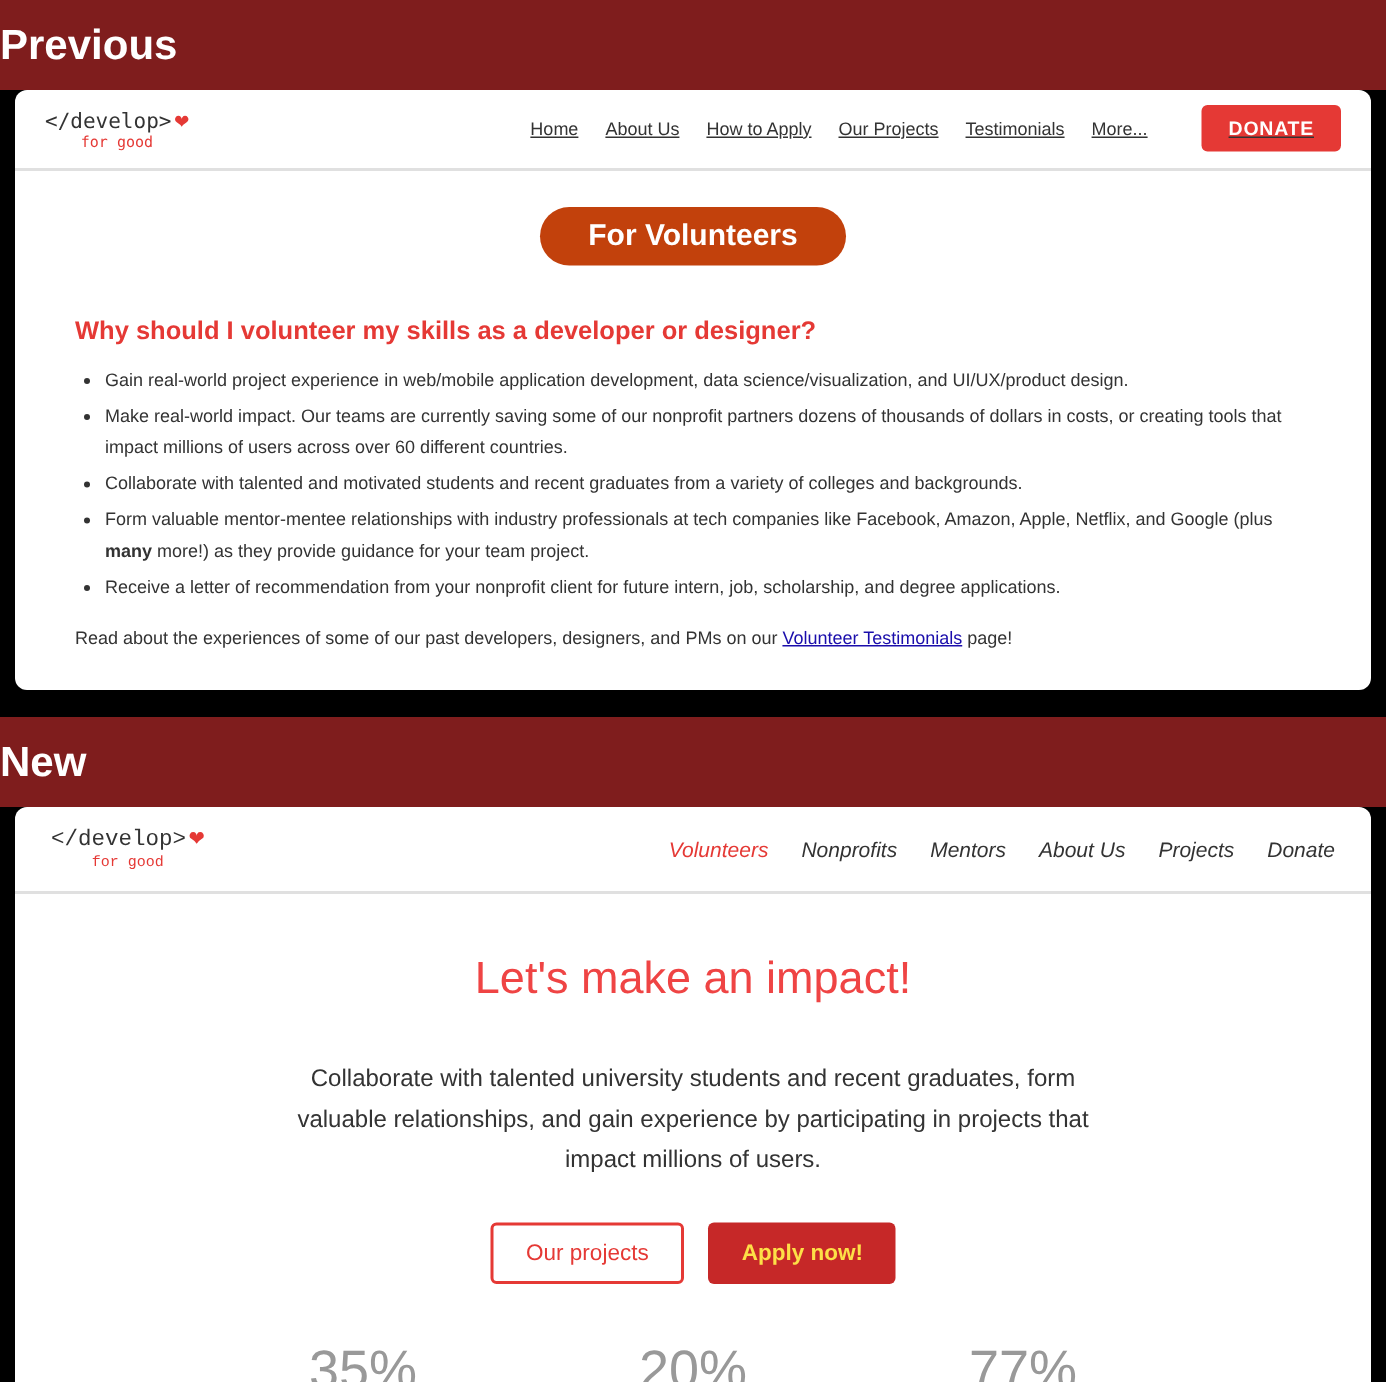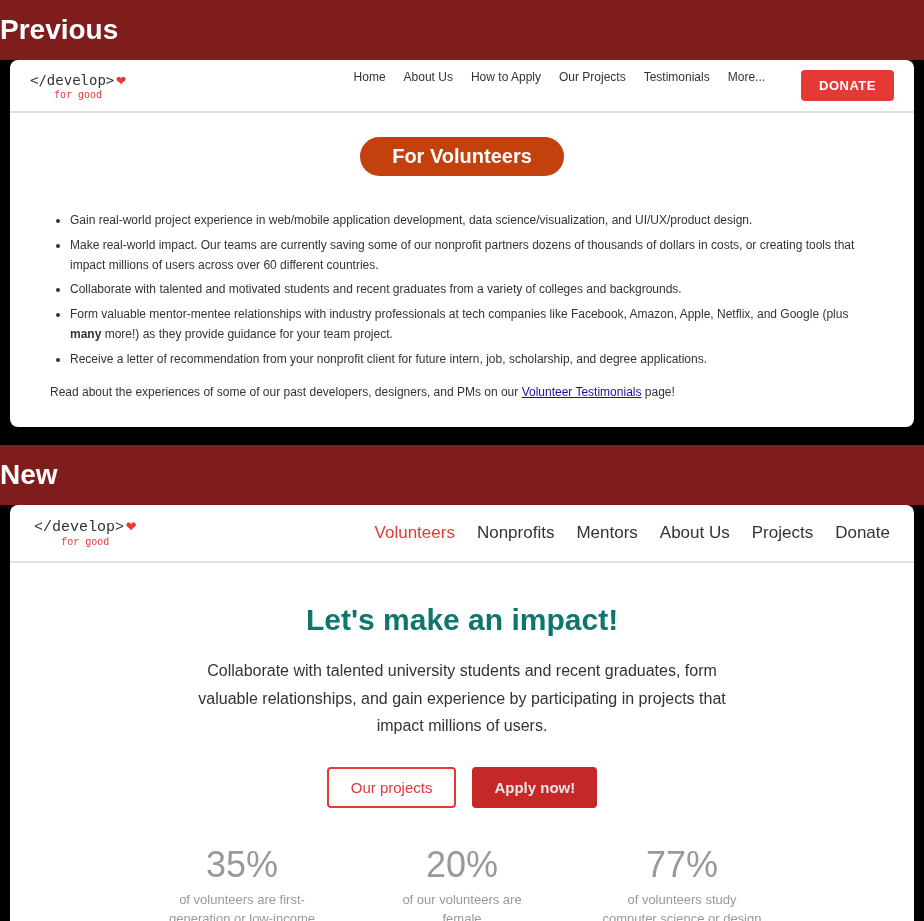--- a/index.html
+++ b/index.html
@@ -55,8 +55,10 @@
     .prev-nav-links {
       display: flex;
       gap: 18px;
+      align-items: center;
       font-size: 12px;
       color: #333;
+      text-decoration: underline;
     }
     .prev-nav-links a {
       text-decoration: none;

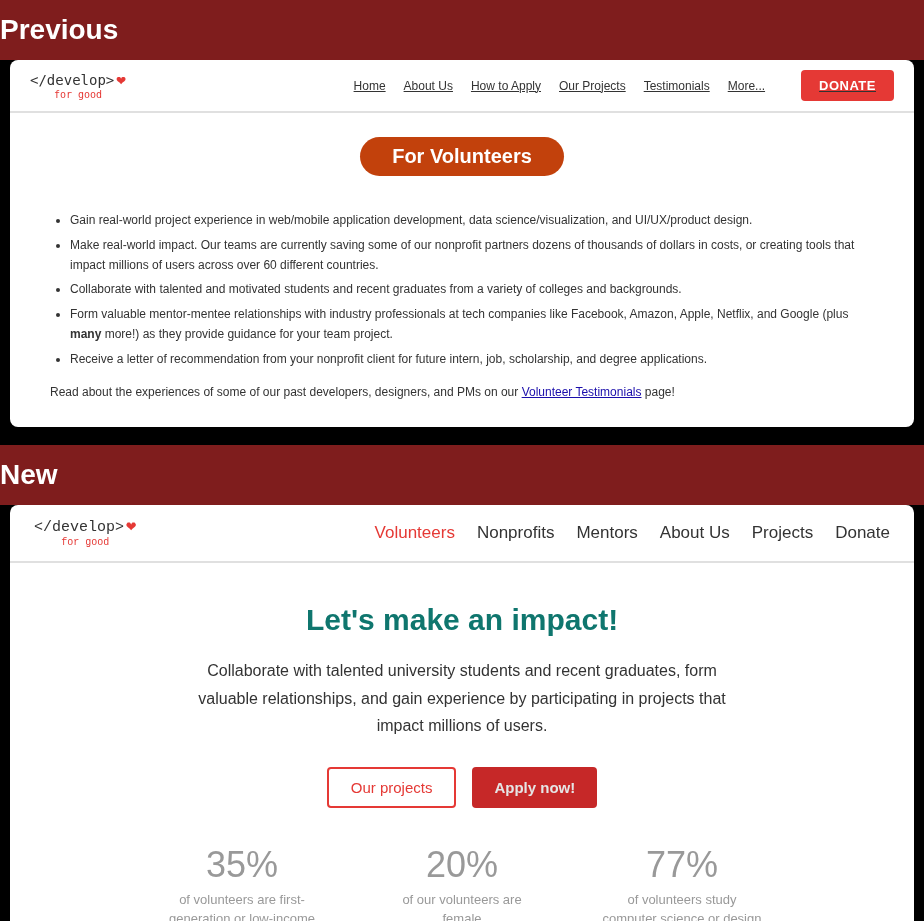--- a/index.html
+++ b/index.html
@@ -275,6 +275,7 @@
     <div class="prev-tag-row">
       <span class="prev-tag">For Volunteers</span>
     </div>
+    <div class="prev-heading">Why should I volunteer my skills as a developer or designer?</div>
     <ul class="prev-list">
       <li>Gain real-world project experience in web/mobile application development, data science/visualization, and UI/UX/product design.</li>
       <li>Make real-world impact. Our teams are currently saving some of our nonprofit partners dozens of thousands of dollars in costs, or creating tools that impact millions of users across over 60 different countries.</li>

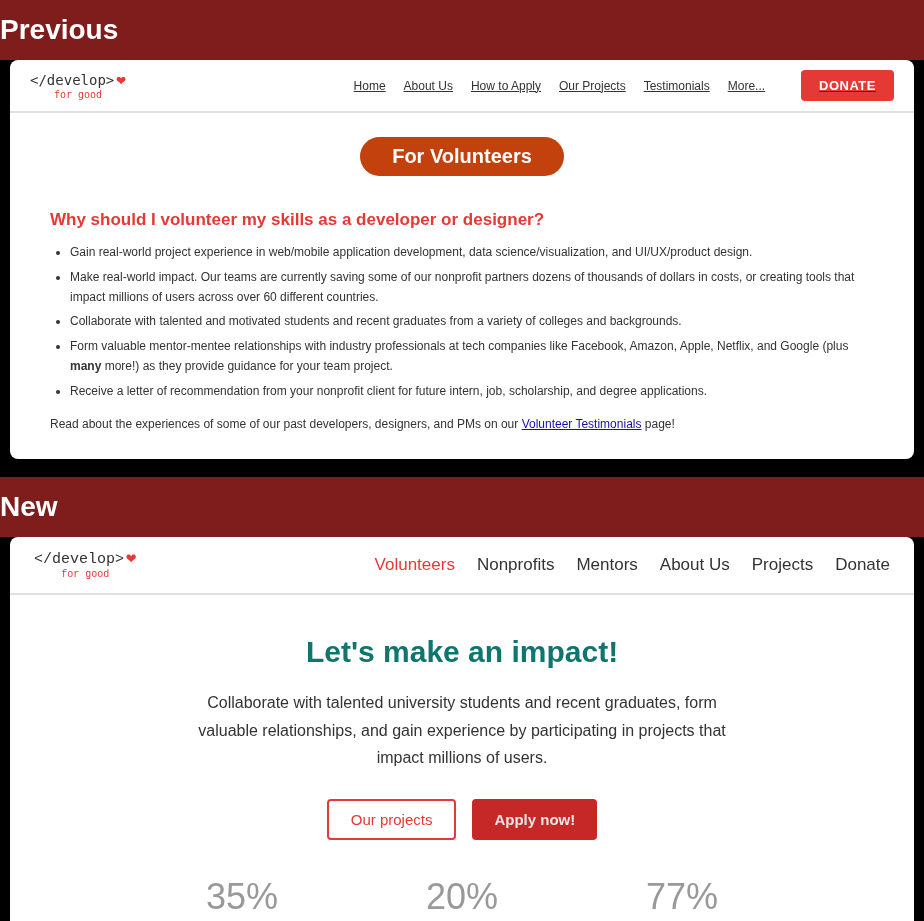--- a/index.html
+++ b/index.html
@@ -170,7 +170,8 @@
     .new-nav-links a {
       text-decoration: none;
       color: #333;
-      font-size: 17px;
+      font-size: 14px;
+      font-style: italic;
     }
     .new-nav-links a.active {
       color: #e53935;

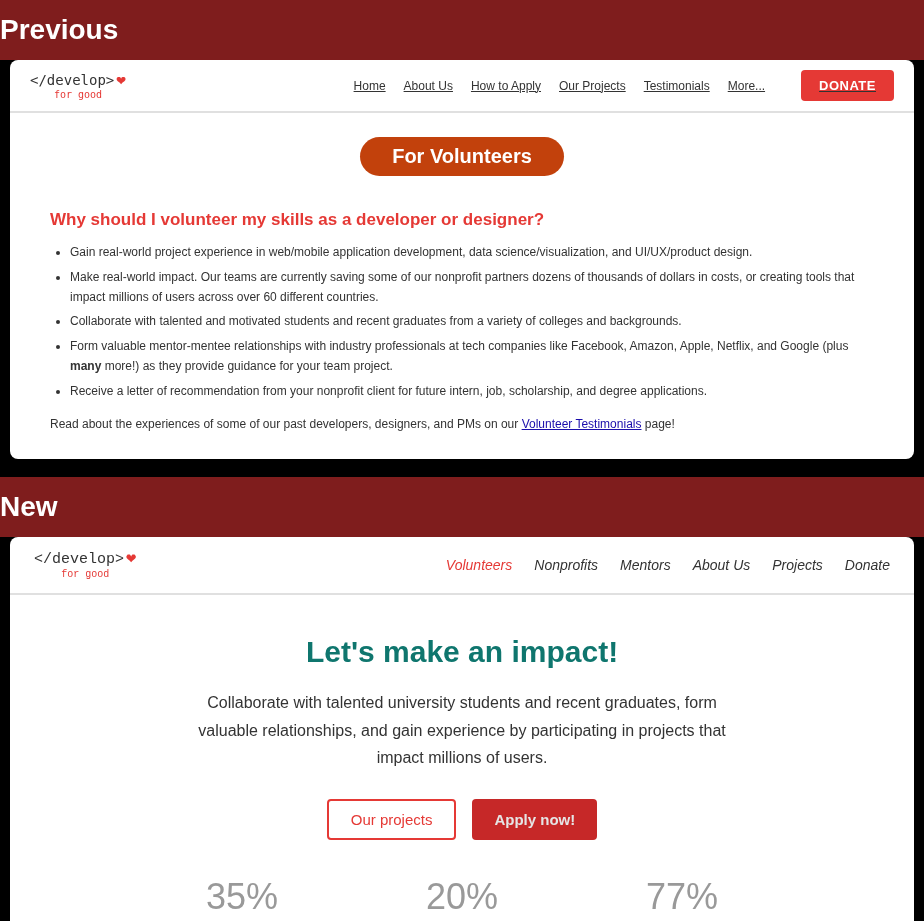--- a/index.html
+++ b/index.html
@@ -183,10 +183,10 @@
       text-align: center;
     }
     .new-main-heading {
-      color: #0f766e;
+      color: #ef4444;
       font-size: 30px;
-      font-weight: bold;
-      margin-bottom: 20px;
+      font-weight: normal;
+      margin-bottom: 36px;
     }
     .new-sub-text {
       font-size: 16px;

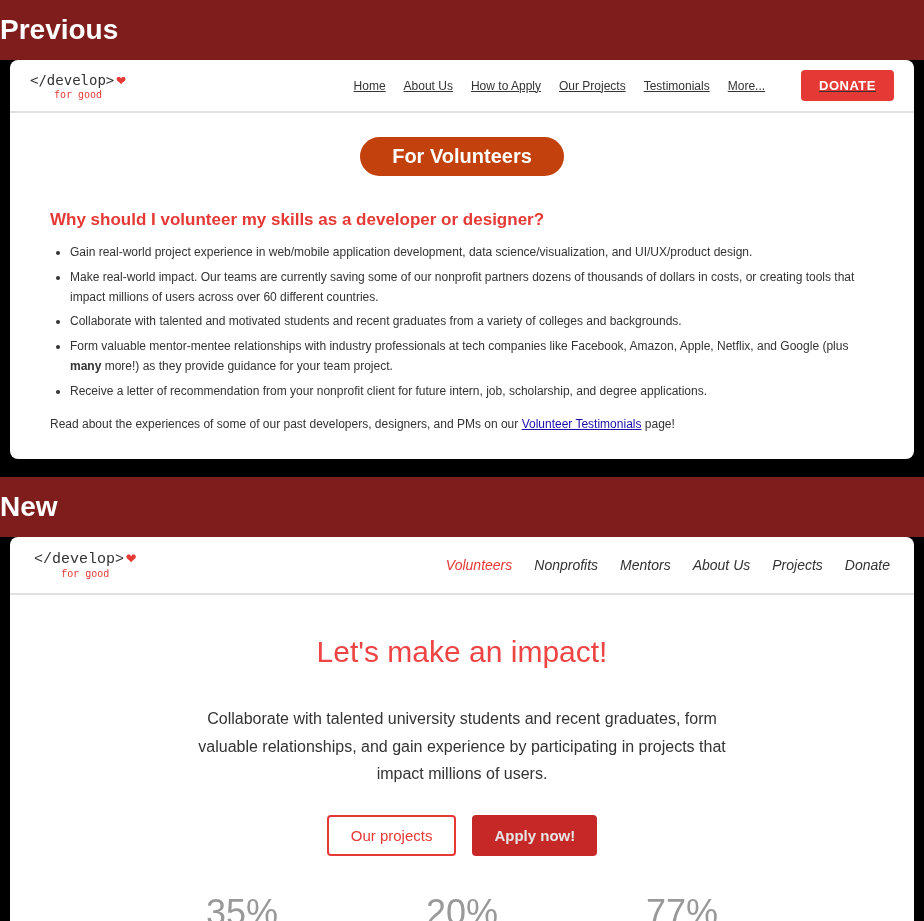--- a/index.html
+++ b/index.html
@@ -212,7 +212,7 @@
     }
     .btn-filled {
       background: #c62828;
-      color: #e5e5e5;
+      color: #fde047;
       border: none;
       padding: 10px 22px;
       border-radius: 4px;

